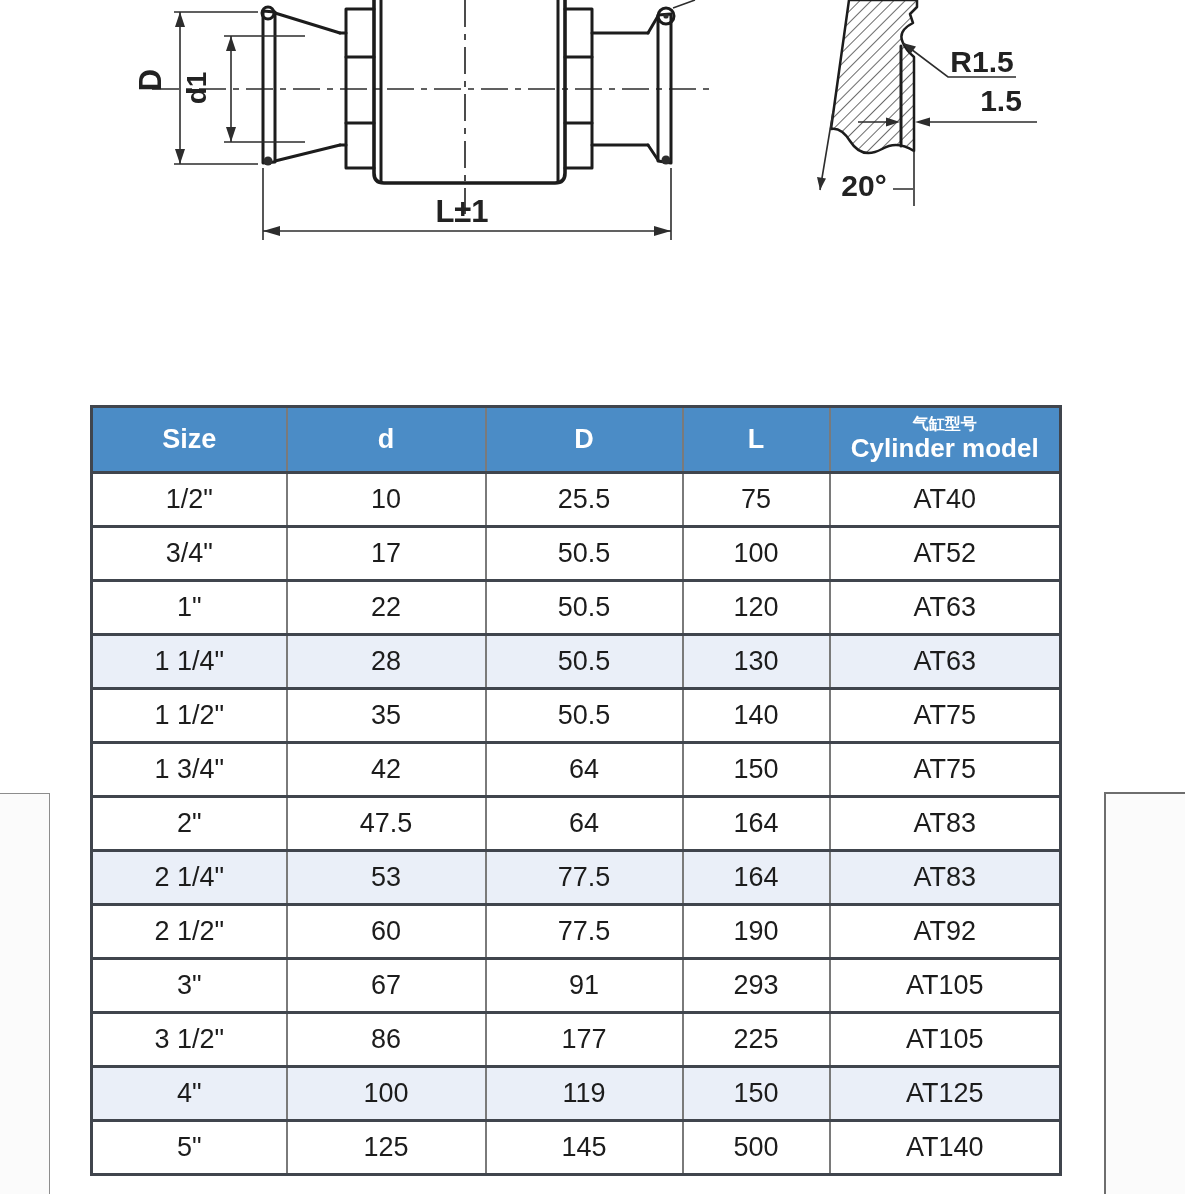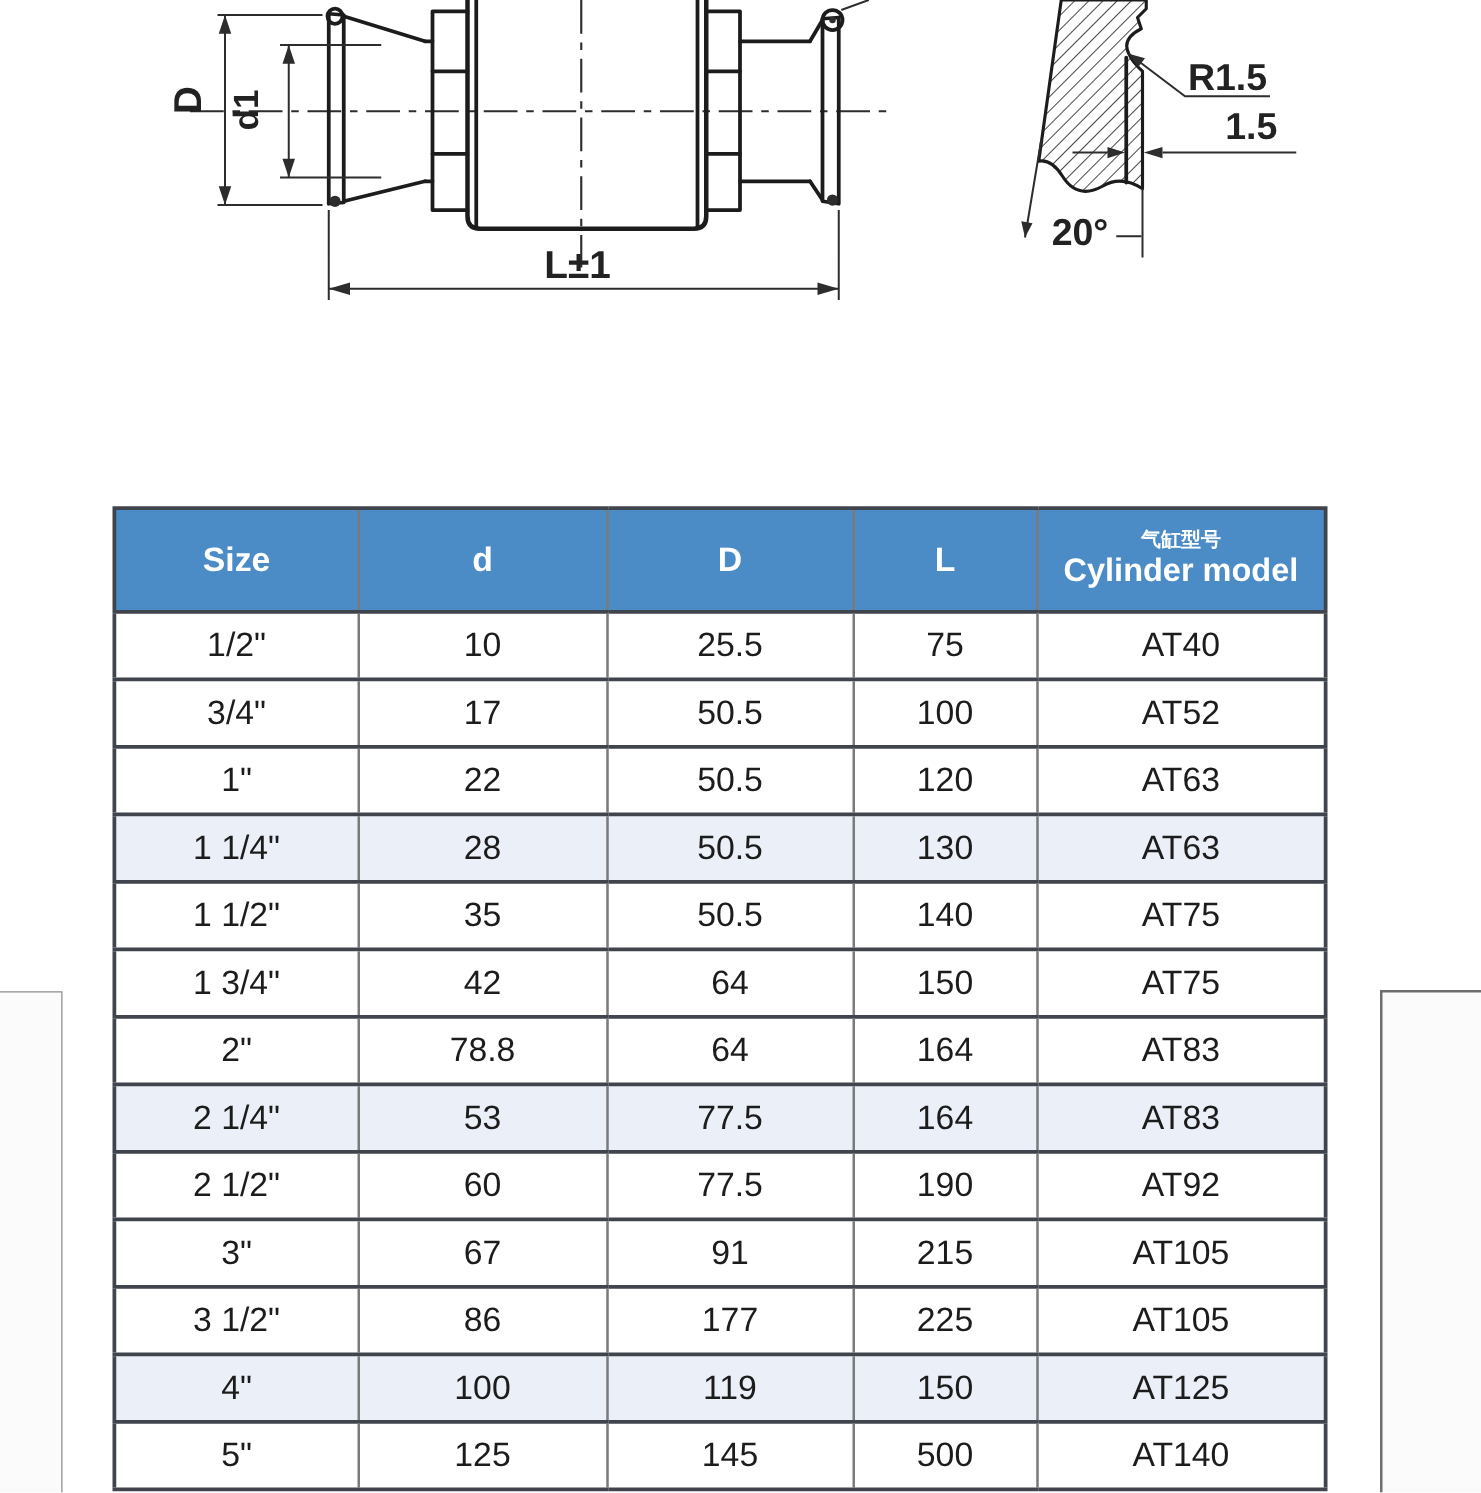--- a/index.html
+++ b/index.html
@@ -34,7 +34,7 @@
     padding:0;
   }
   .spec-table{border:3px solid var(--border-dark,#40454d);}
-  .spec-table thead tr{height:83px;}
+  .spec-table thead tr{height:66px;}
   .spec-table thead th{
     background:var(--header-bg,#4b8cc6);
     color:var(--header-text,#fff);

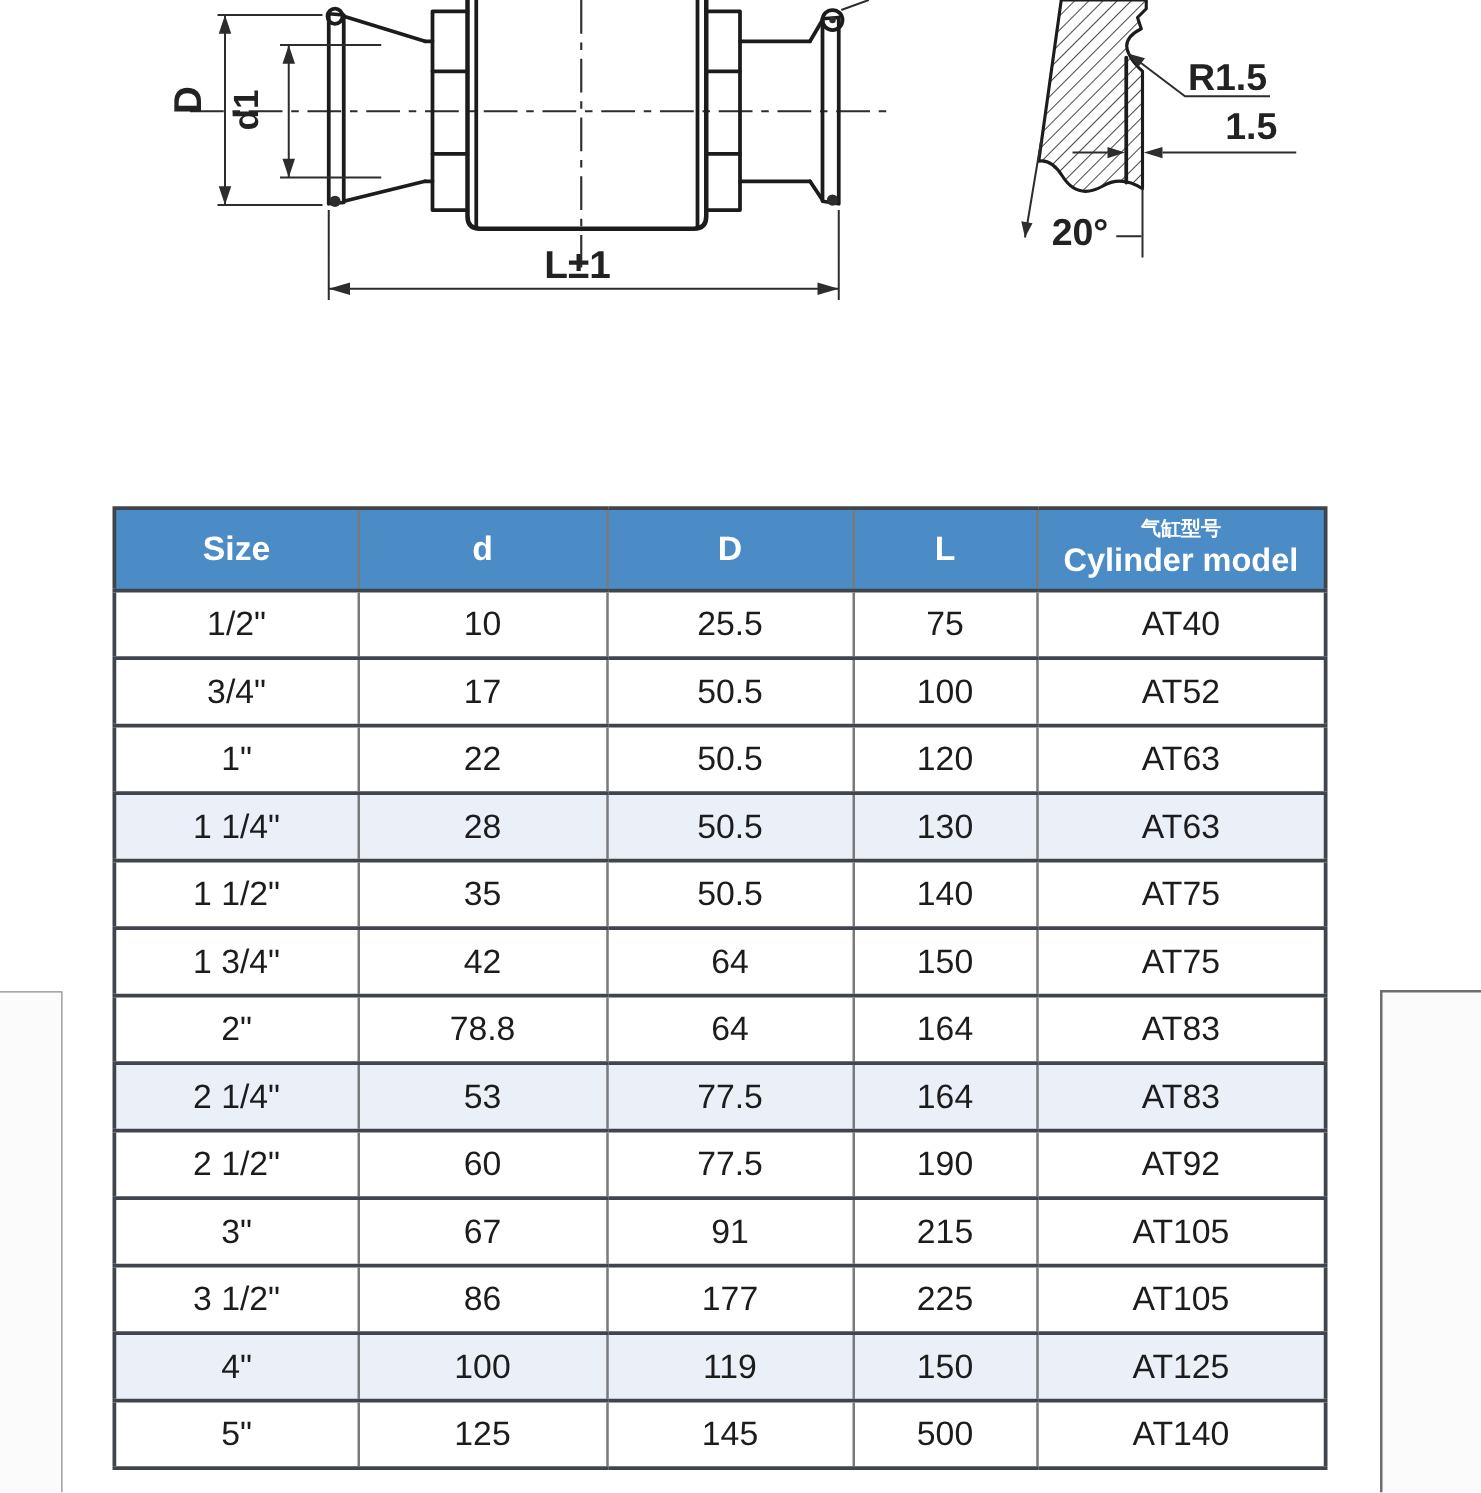--- a/index.html
+++ b/index.html
@@ -207,7 +207,7 @@
     </tr>
         <tr>
       <td>2"</td>
-      <td>78.8</td>
+      <td>47.5</td>
       <td>64</td>
       <td>164</td>
       <td>AT83</td>

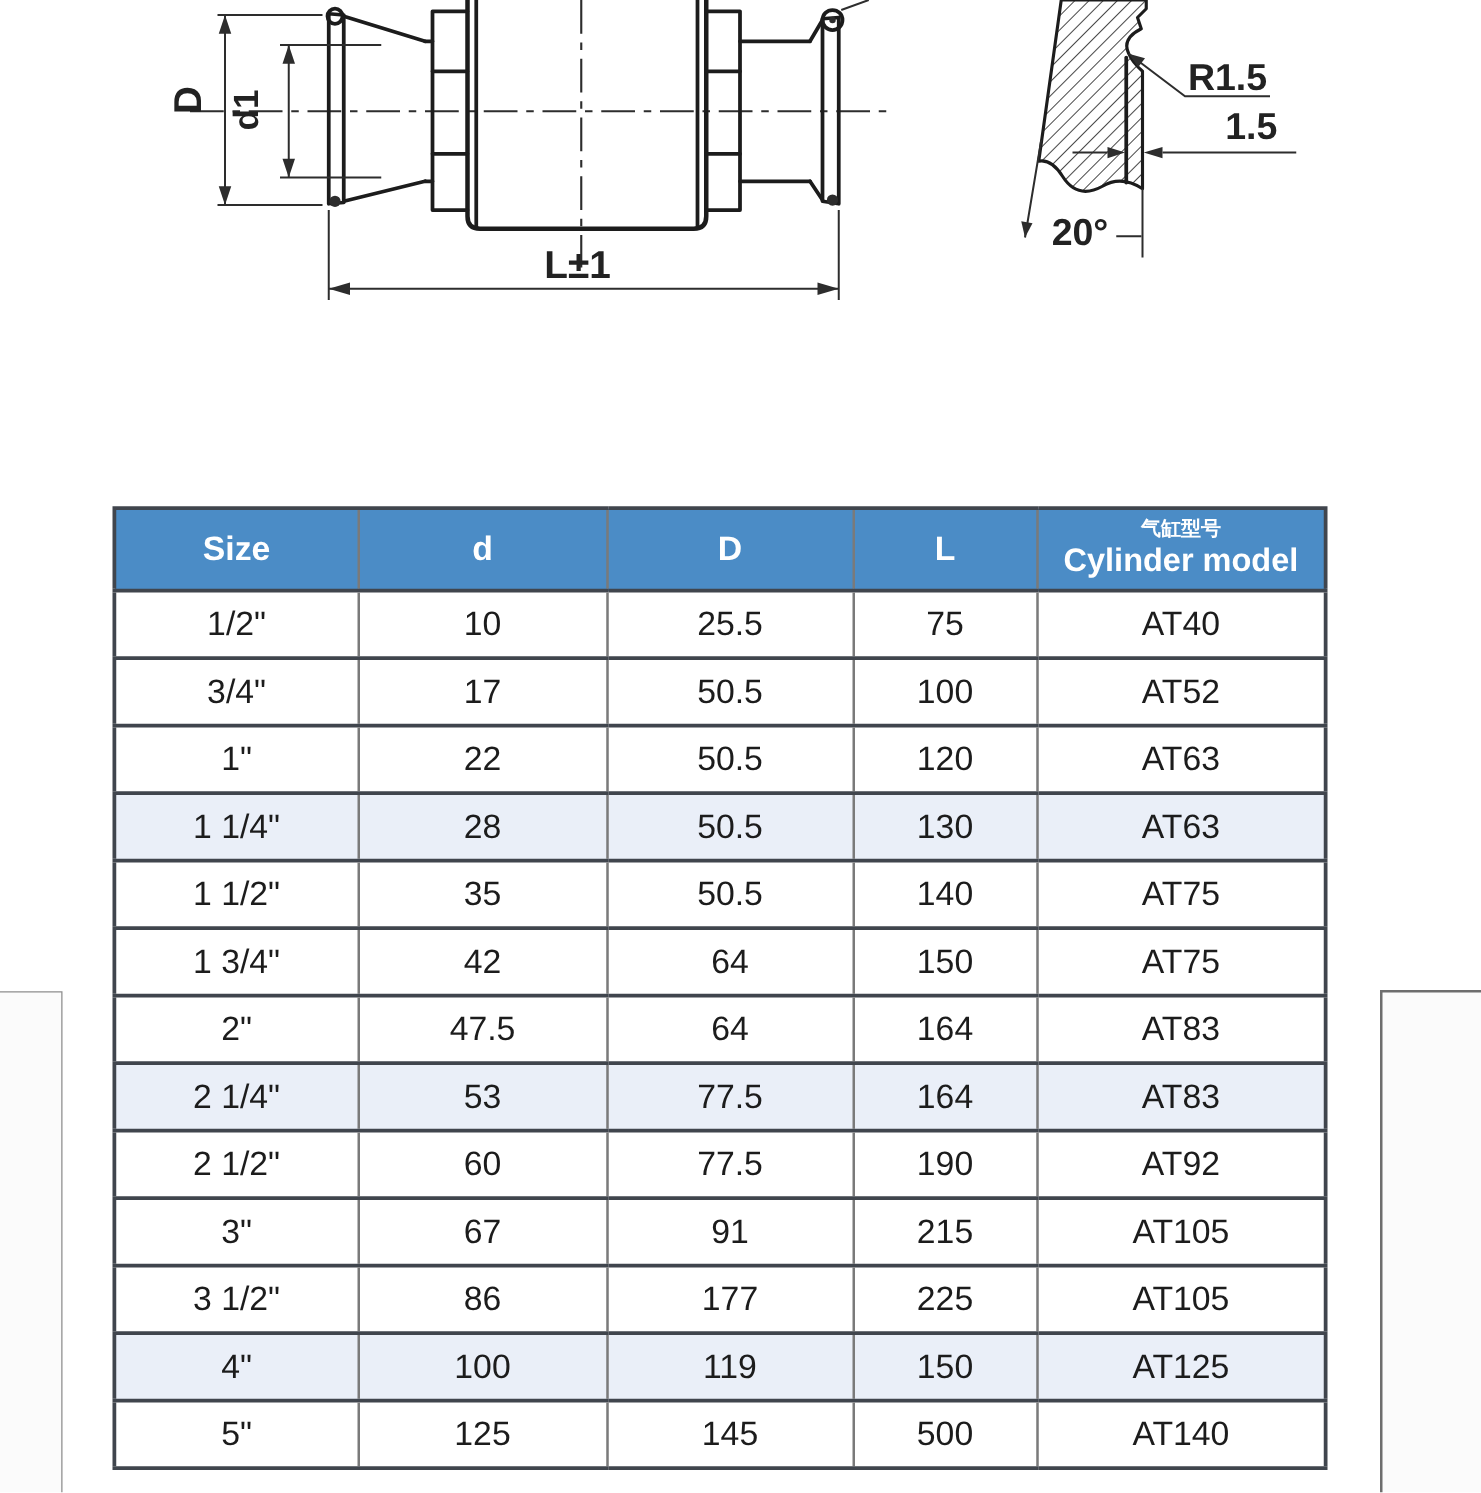--- a/index.html
+++ b/index.html
@@ -230,7 +230,7 @@
       <td>3"</td>
       <td>67</td>
       <td>91</td>
-      <td>215</td>
+      <td>293</td>
       <td>AT105</td>
     </tr>
         <tr>

